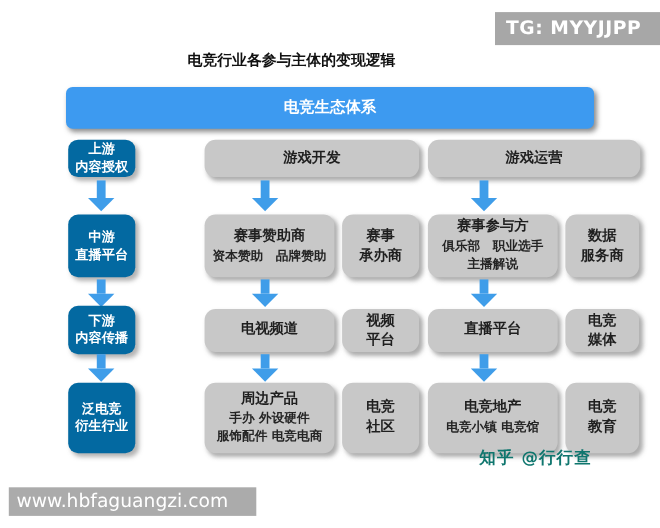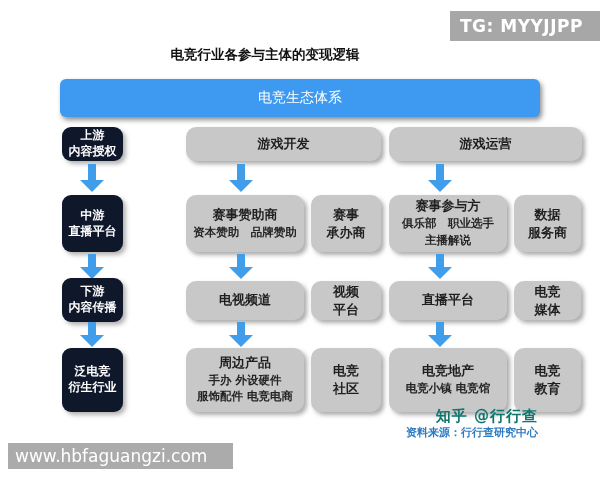--- a/index.html
+++ b/index.html
@@ -16,7 +16,7 @@
   .title{position:absolute;left:35px;top:46px;width:460px;text-align:center;
     font-size:13.5px;font-weight:bold;color:#111;}
   .banner{position:absolute;left:60px;top:79px;width:480px;height:38px;background:#3d9af0;
-    border-radius:6px;color:#fff;font-size:14px;font-weight:normal;display:flex;align-items:center;
+    border-radius:6px;color:#fff;font-size:14px;font-weight:bold;display:flex;align-items:center;
     justify-content:center;box-shadow:2px 3px 5px rgba(80,80,80,.65);}
 
   

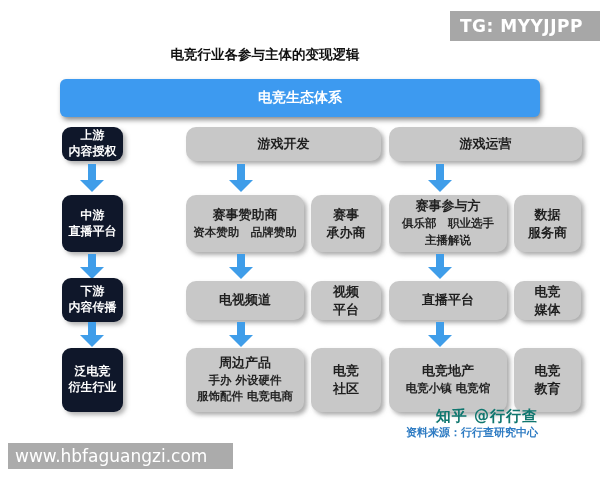--- a/index.html
+++ b/index.html
@@ -23,7 +23,7 @@
   .box{position:absolute;display:flex;flex-direction:column;justify-content:center;align-items:center;
     box-sizing:border-box;text-align:center;}
   .gray{background:#c8c8c8;color:#1f1f1f;border-radius:10px;box-shadow:3px 3px 4px rgba(105,105,105,.55);margin-left:44px;}
-  .stage{background:#0f172a;color:#fff;border-radius:9px;box-shadow:3px 3px 4px rgba(105,105,105,.5);
+  .stage{background:#0369a1;color:#fff;border-radius:9px;box-shadow:3px 3px 4px rgba(105,105,105,.5);
     font-weight:bold;font-size:12px;line-height:1.3;}
   .bt{font-weight:bold;font-size:13px;line-height:1.3;}
   .bs{font-weight:bold;font-size:11.5px;line-height:1.45;color:#242424;}

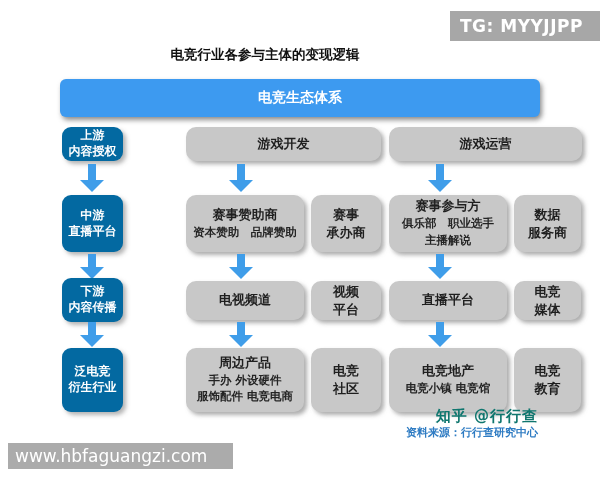--- a/index.html
+++ b/index.html
@@ -186,7 +186,6 @@
   </div>
 
   <div class="watermark">知乎 @行行查</div>
-  <div class="source">资料来源：行行查研究中心</div>
   <div class="url-bar">www.hbfaguangzi.com</div>
 
 </div>

